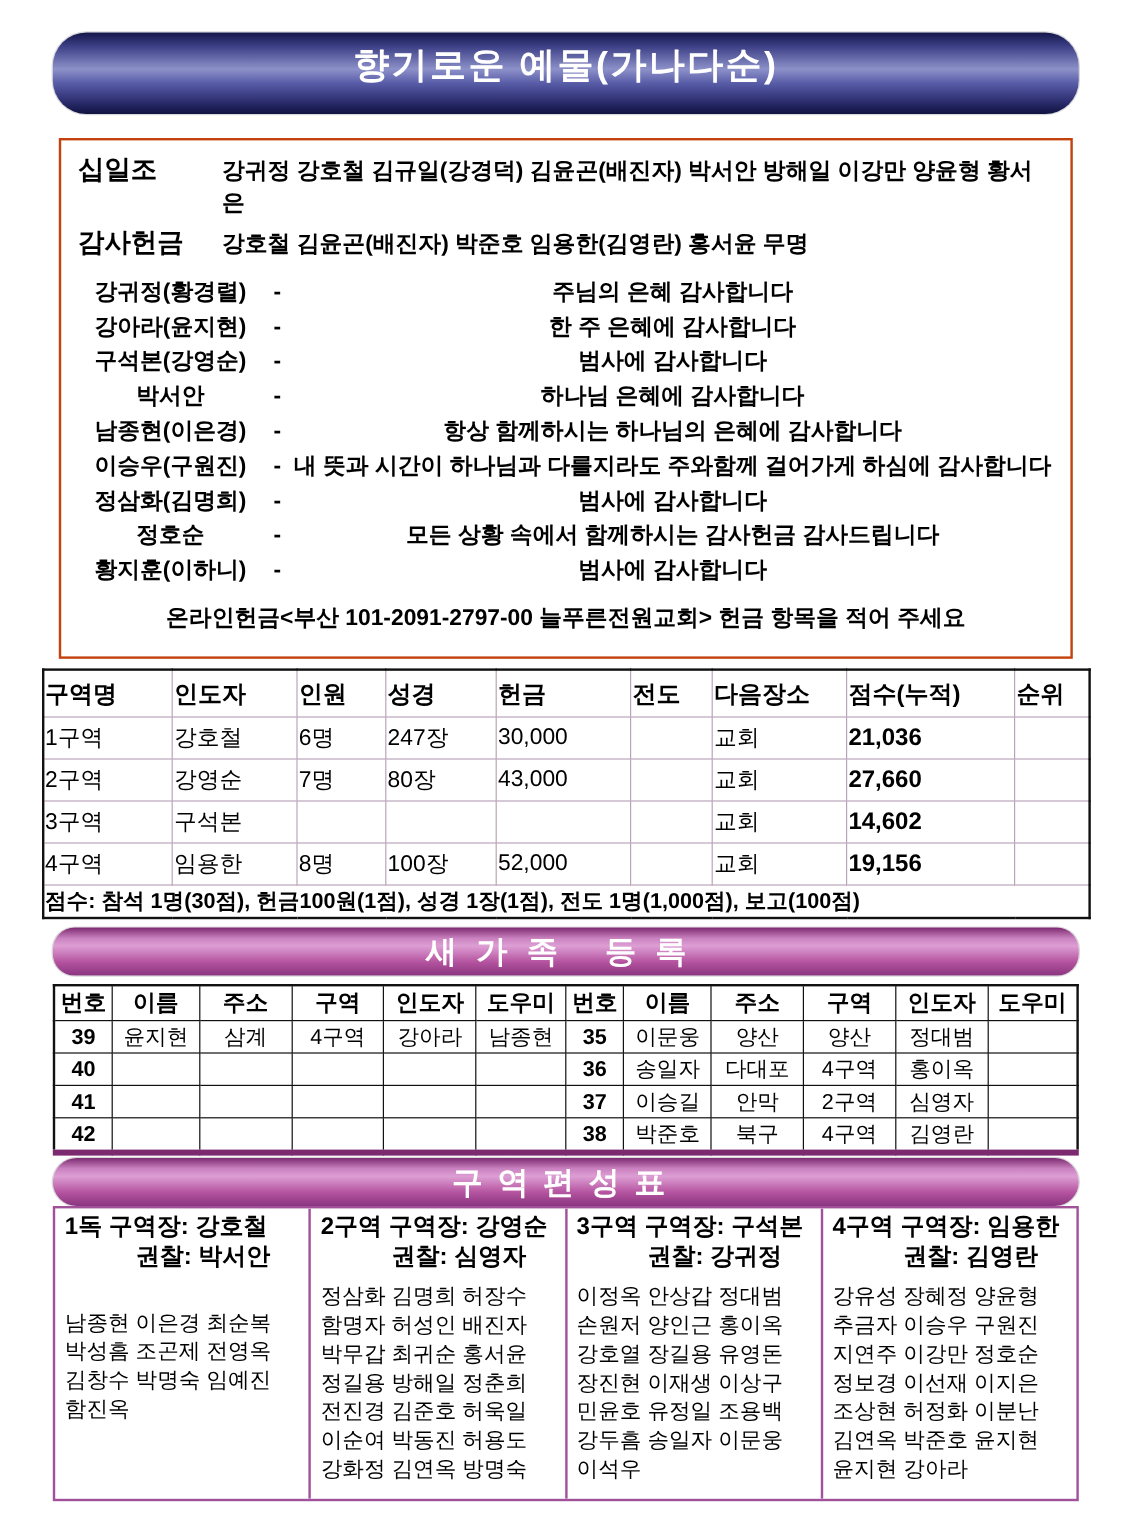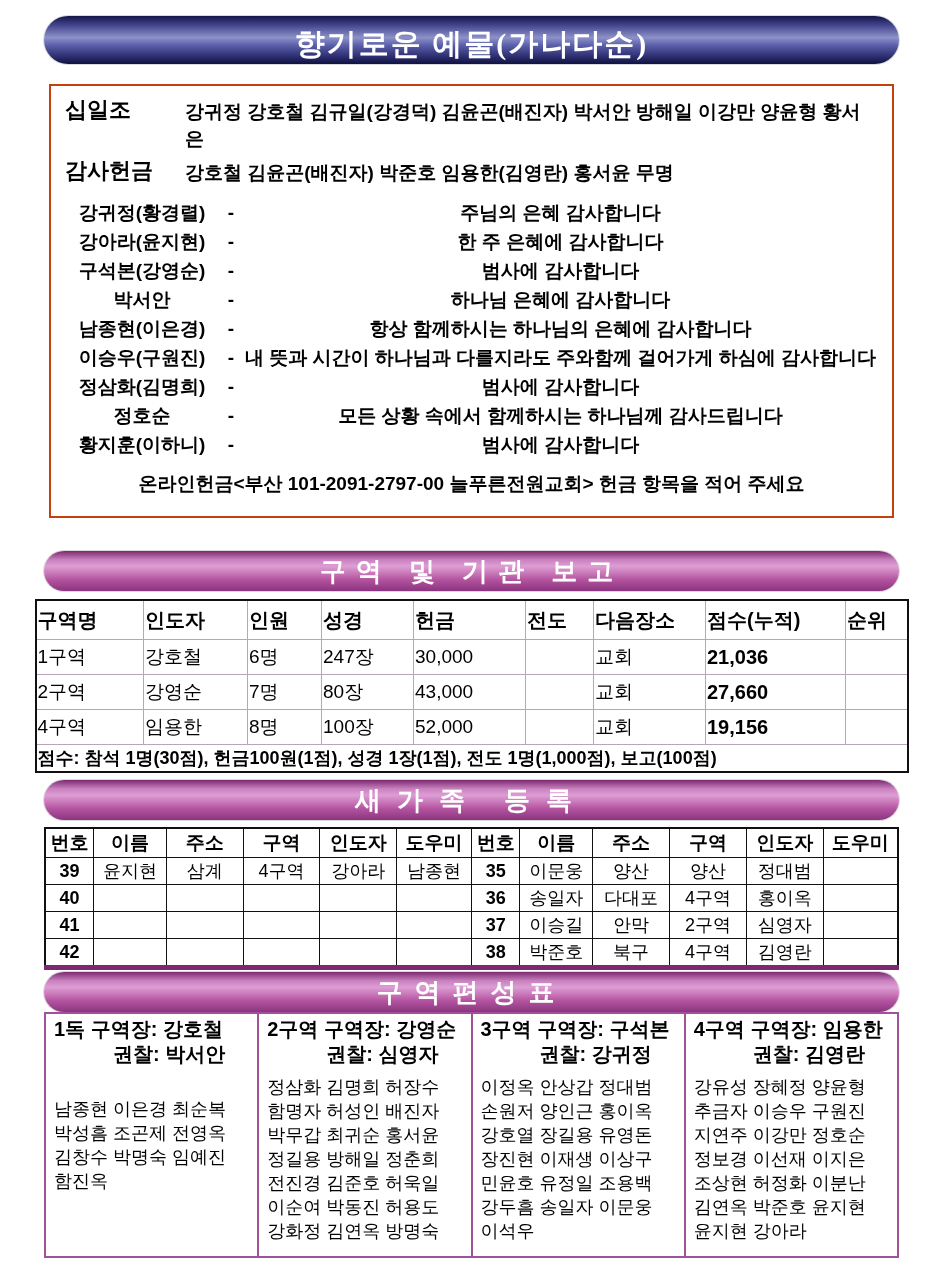--- a/index.html
+++ b/index.html
@@ -9,9 +9,8 @@
   .banner{margin:0 auto;border-radius:28px;color:#fff;text-align:center;font-weight:bold;
           box-shadow:0 0 0 1px rgba(0,0,0,0.15);}
   .banner.blue{
-    width:855px;height:48px;line-height:56px;font-size:30px;margin-top:16px;letter-spacing:2px;
+    width:855px;height:68px;line-height:56px;font-size:30px;margin-top:27px;letter-spacing:2px;
     background:linear-gradient(180deg,#14164a 0%,#3f4288 18%,#8d91c9 45%,#595da8 62%,#2b2d6e 85%,#101240 100%);
-    font-family:Liberation Serif, serif;
   }
   .banner.pink{
     width:855px;height:40px;line-height:40px;font-size:26px;

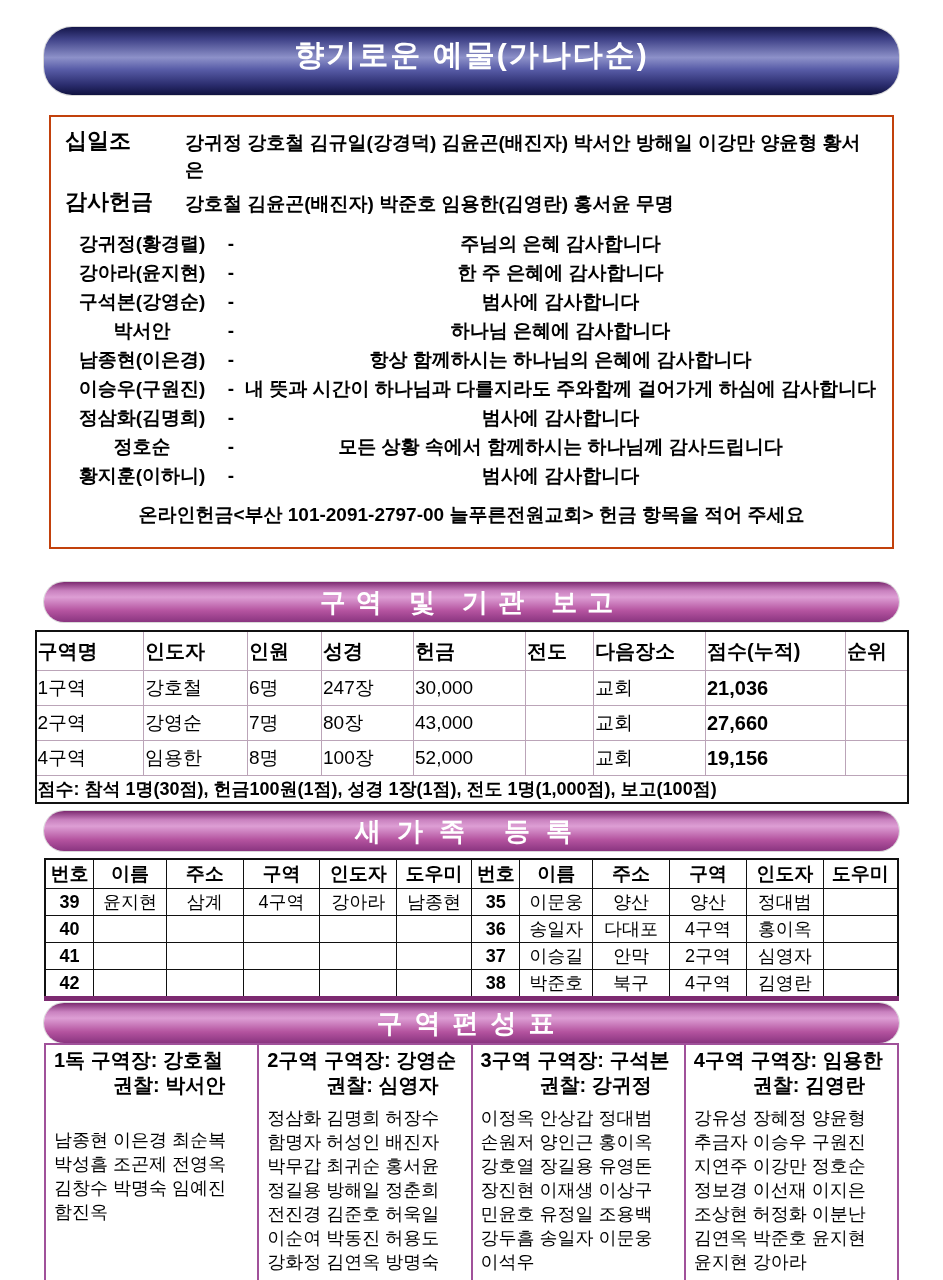--- a/index.html
+++ b/index.html
@@ -123,7 +123,7 @@
         <div class="note">
           <span class="note-name">정호순</span>
           <span class="note-dash">-</span>
-          <span class="note-text">모든 상황 속에서 함께하시는 하나님께 감사드립니다</span>
+          <span class="note-text">모든 상황 속에서 함께하시는 감사헌금 감사드립니다</span>
         </div>
         <div class="note">
           <span class="note-name">황지훈(이하니)</span>

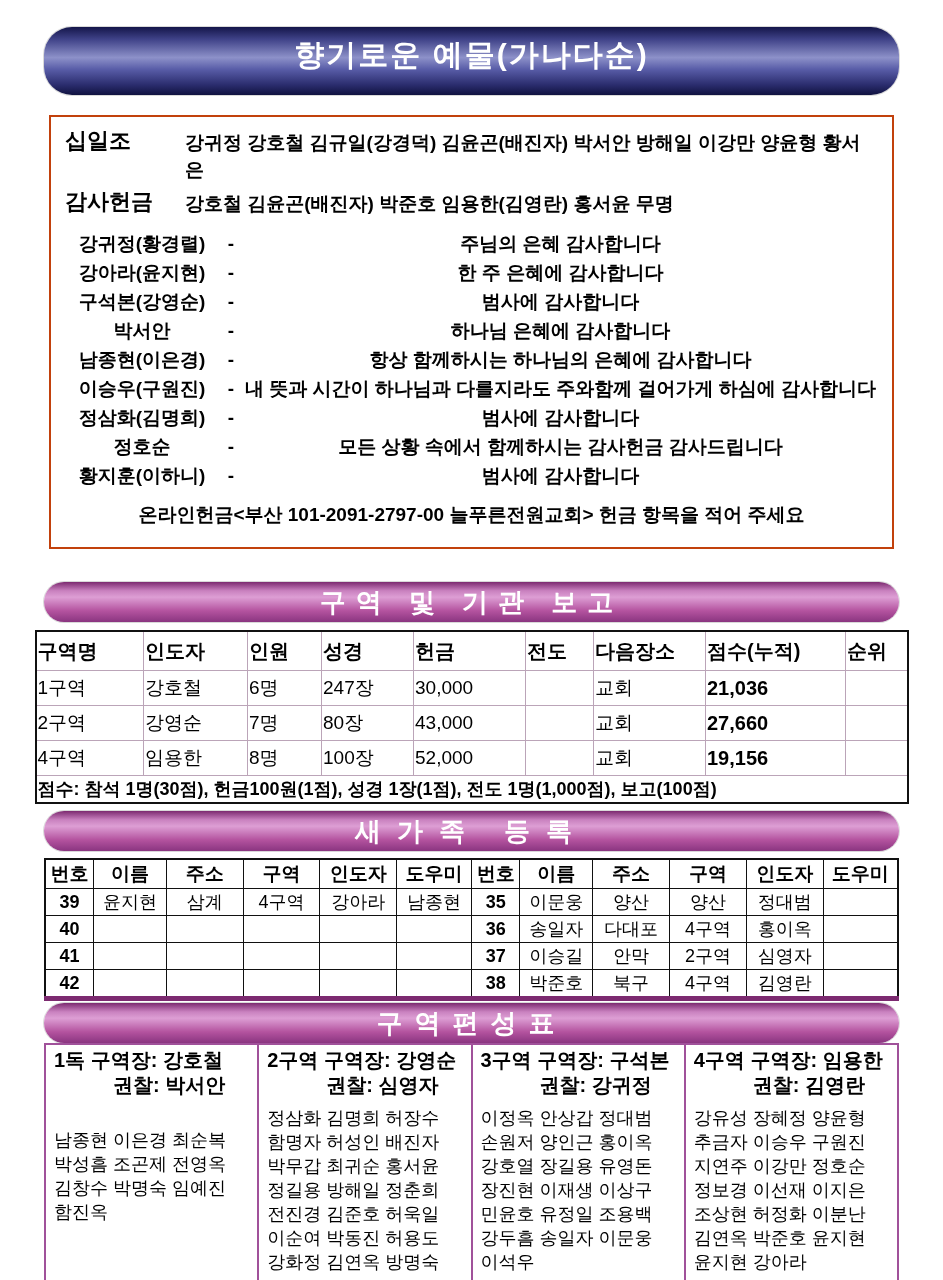--- a/index.html
+++ b/index.html
@@ -134,9 +134,6 @@
     <div class="online">온라인헌금&lt;부산 101-2091-2797-00 늘푸른전원교회&gt; 헌금 항목을 적어 주세요</div>
   </div>
 
-  <div class="banner pink mt33 sp10">
-    <span>구역 및 기관 보고</span>
-  </div>
 
   <table class="report">
     <colgroup>

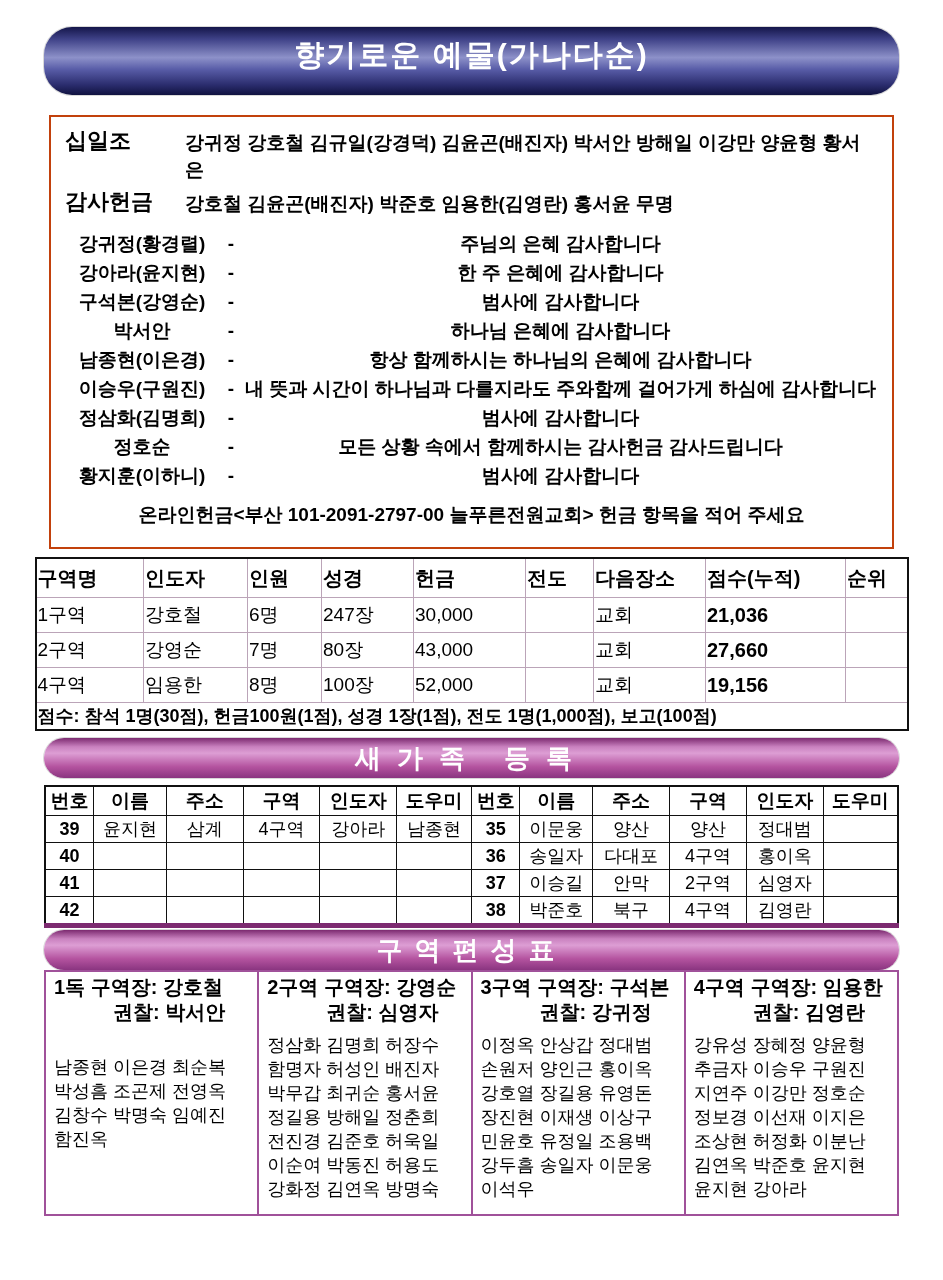--- a/index.html
+++ b/index.html
@@ -181,6 +181,17 @@
           <td></td>
           <td>교회</td>
           <td class="score">27,660</td>
+          <td></td>
+        </tr>
+        <tr>
+          <td>3구역</td>
+          <td>구석본</td>
+          <td></td>
+          <td></td>
+          <td></td>
+          <td></td>
+          <td>교회</td>
+          <td class="score">14,602</td>
           <td></td>
         </tr>
         <tr>

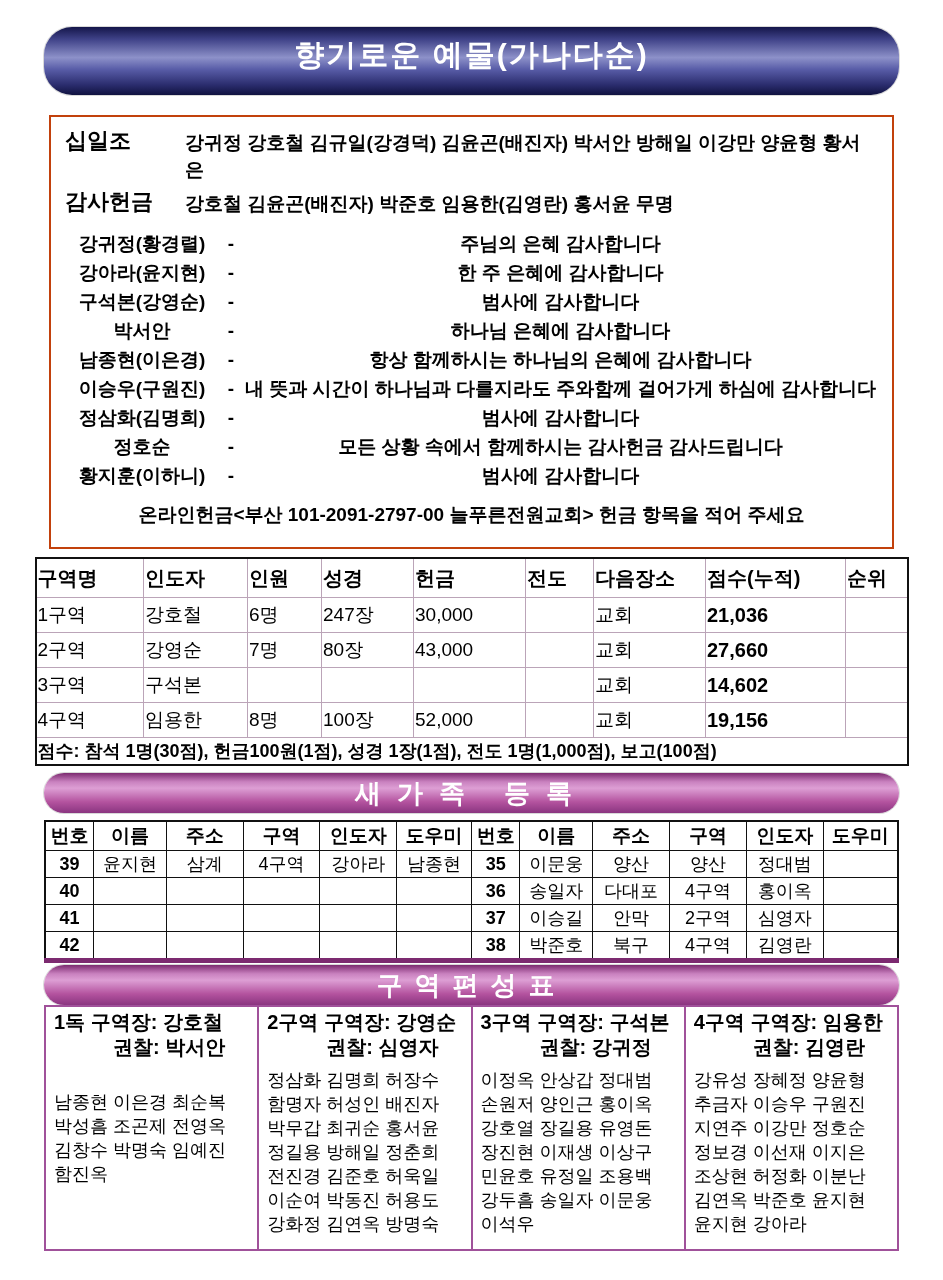--- a/index.html
+++ b/index.html
@@ -16,7 +16,7 @@
     width:855px;height:40px;line-height:40px;font-size:26px;
     background:linear-gradient(180deg,#7c2a70 0%,#c981bf 22%,#dd9ed4 38%,#b4539f 72%,#8a3580 100%);
   }
-  .sp10{letter-spacing:10px;} .sp16{letter-spacing:16px;} .sp12{letter-spacing:12px;}
+  .sp10{letter-spacing:10px;} .sp16{letter-spacing:16px;border-radius:18px;} .sp12{letter-spacing:12px;}
   .mt33{margin-top:33px;} .mt7{margin-top:7px;} .mt2{margin-top:2px;}
 
   .offer-box{width:845px;height:434px;margin:20px auto 0;border:2px solid #c2410c;

